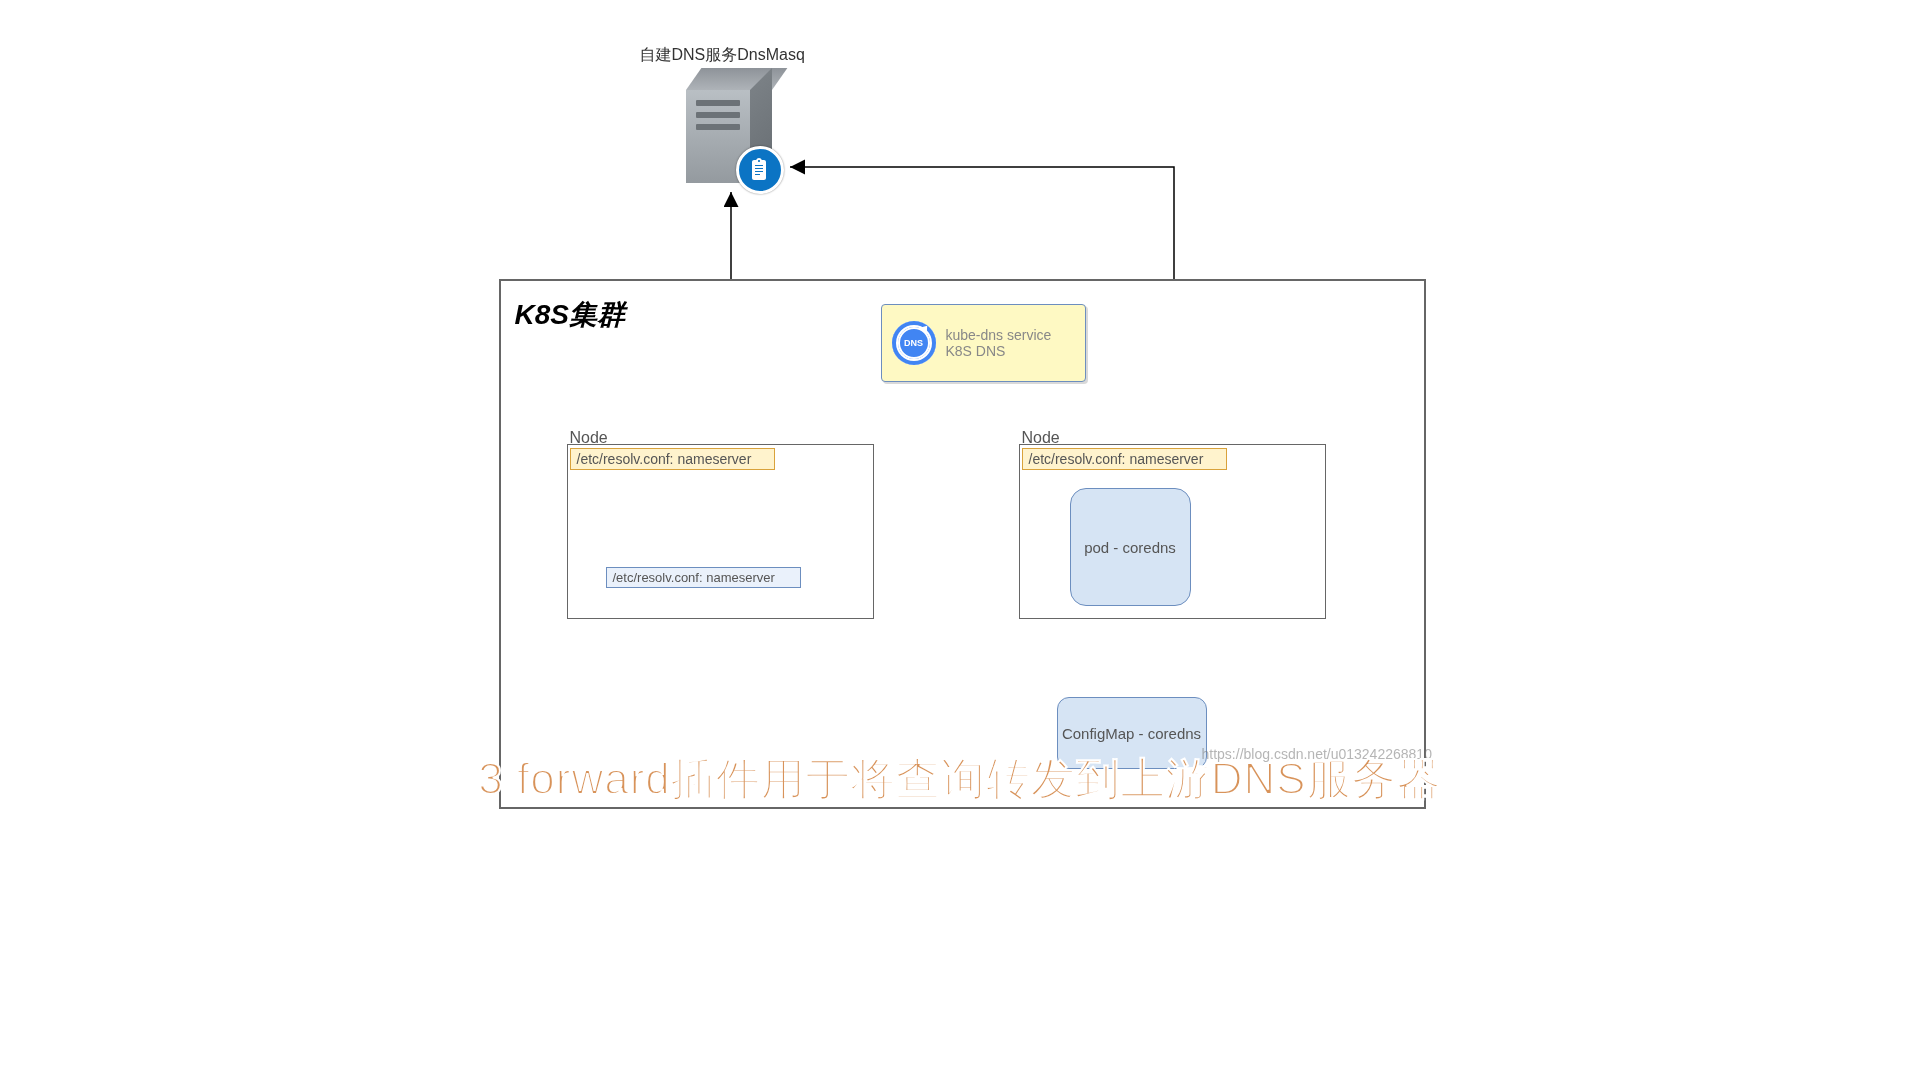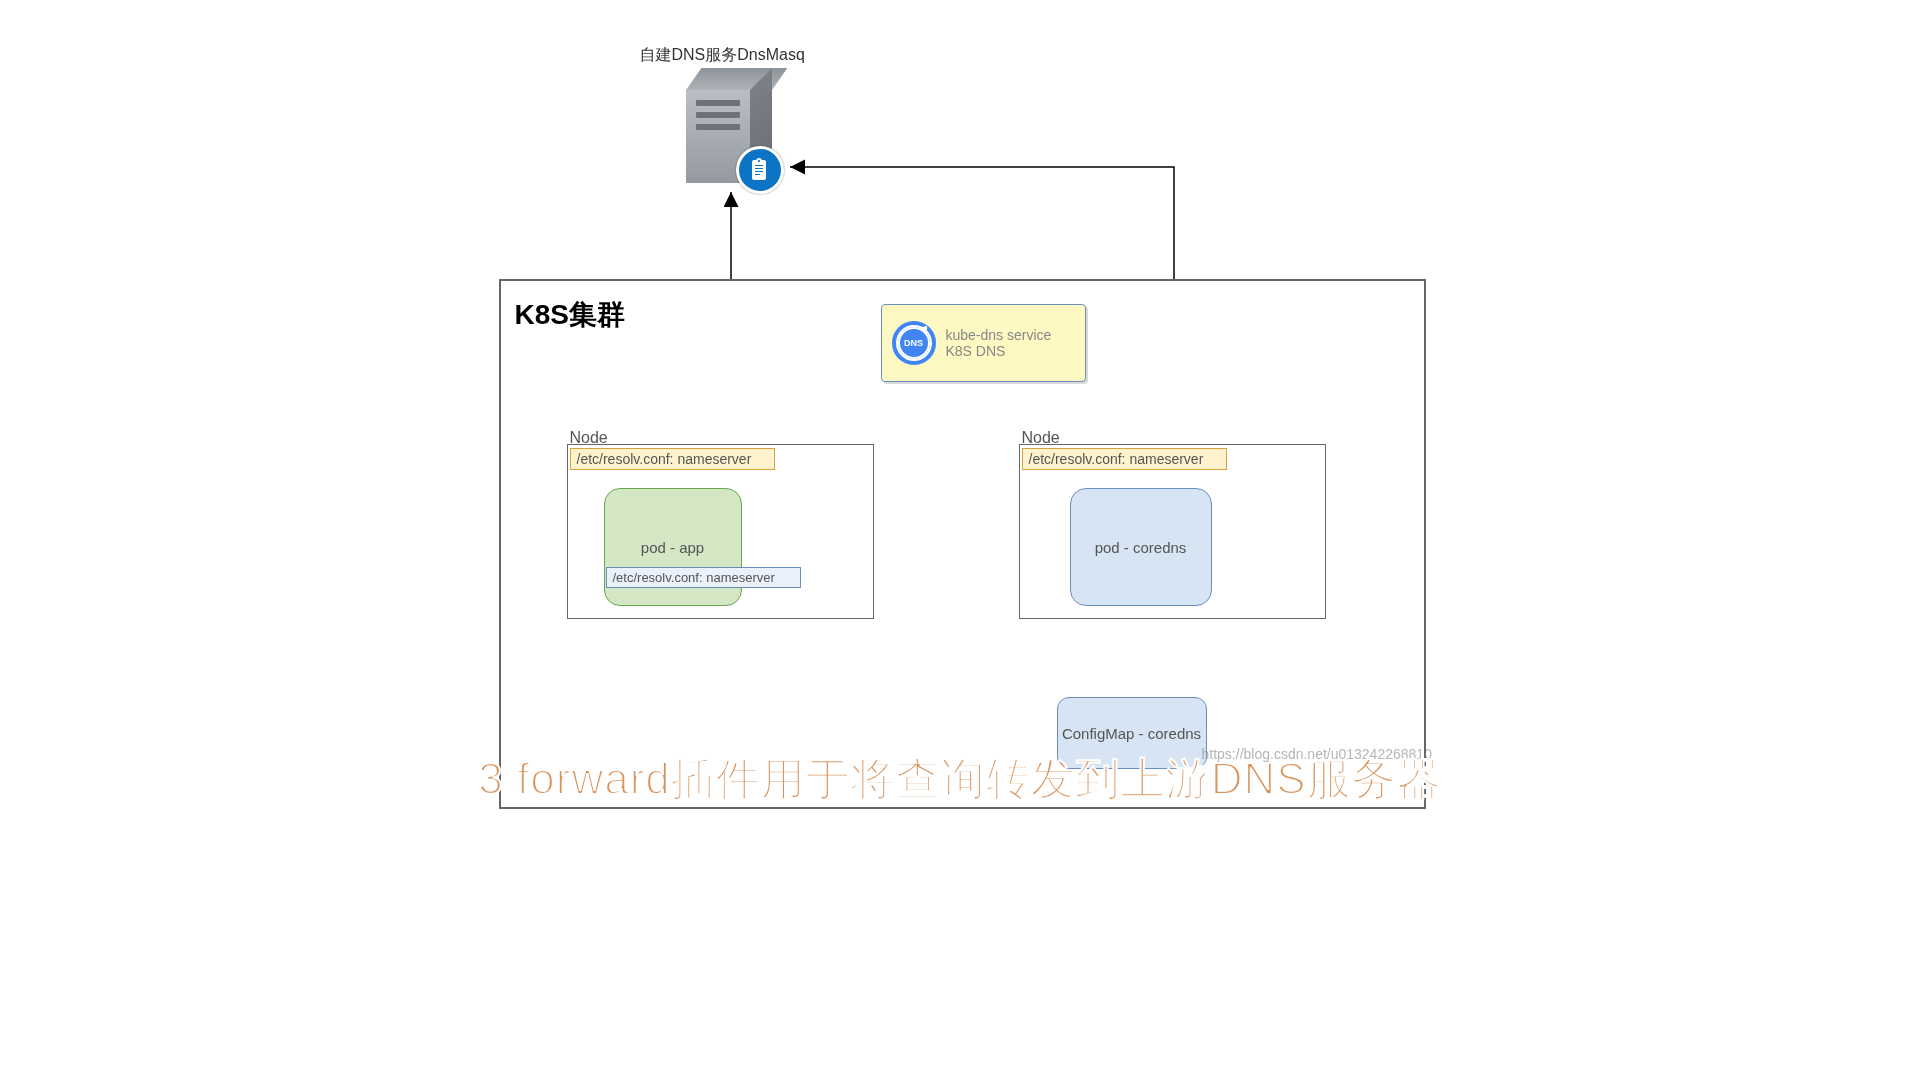--- a/index.html
+++ b/index.html
@@ -94,7 +94,7 @@
   </div>
 
   <div class="box nodebox" style="left:267px; top:267px; width:927px; height:530px; border-width:2px;"></div>
-  <div class="txt" style="left:283px; top:284px; font-size:28px; font-weight:700; color:#000;">K8S集群</div>
+  <div class="txt" style="left:283px; top:284px; font-size:28px; font-weight:700; color:#000;font-style:italic;">K8S集群</div>
 
   <div class="box dnsbox" style="left:649px; top:292px; width:205px; height:78px;">
     <div class="dns-icon">

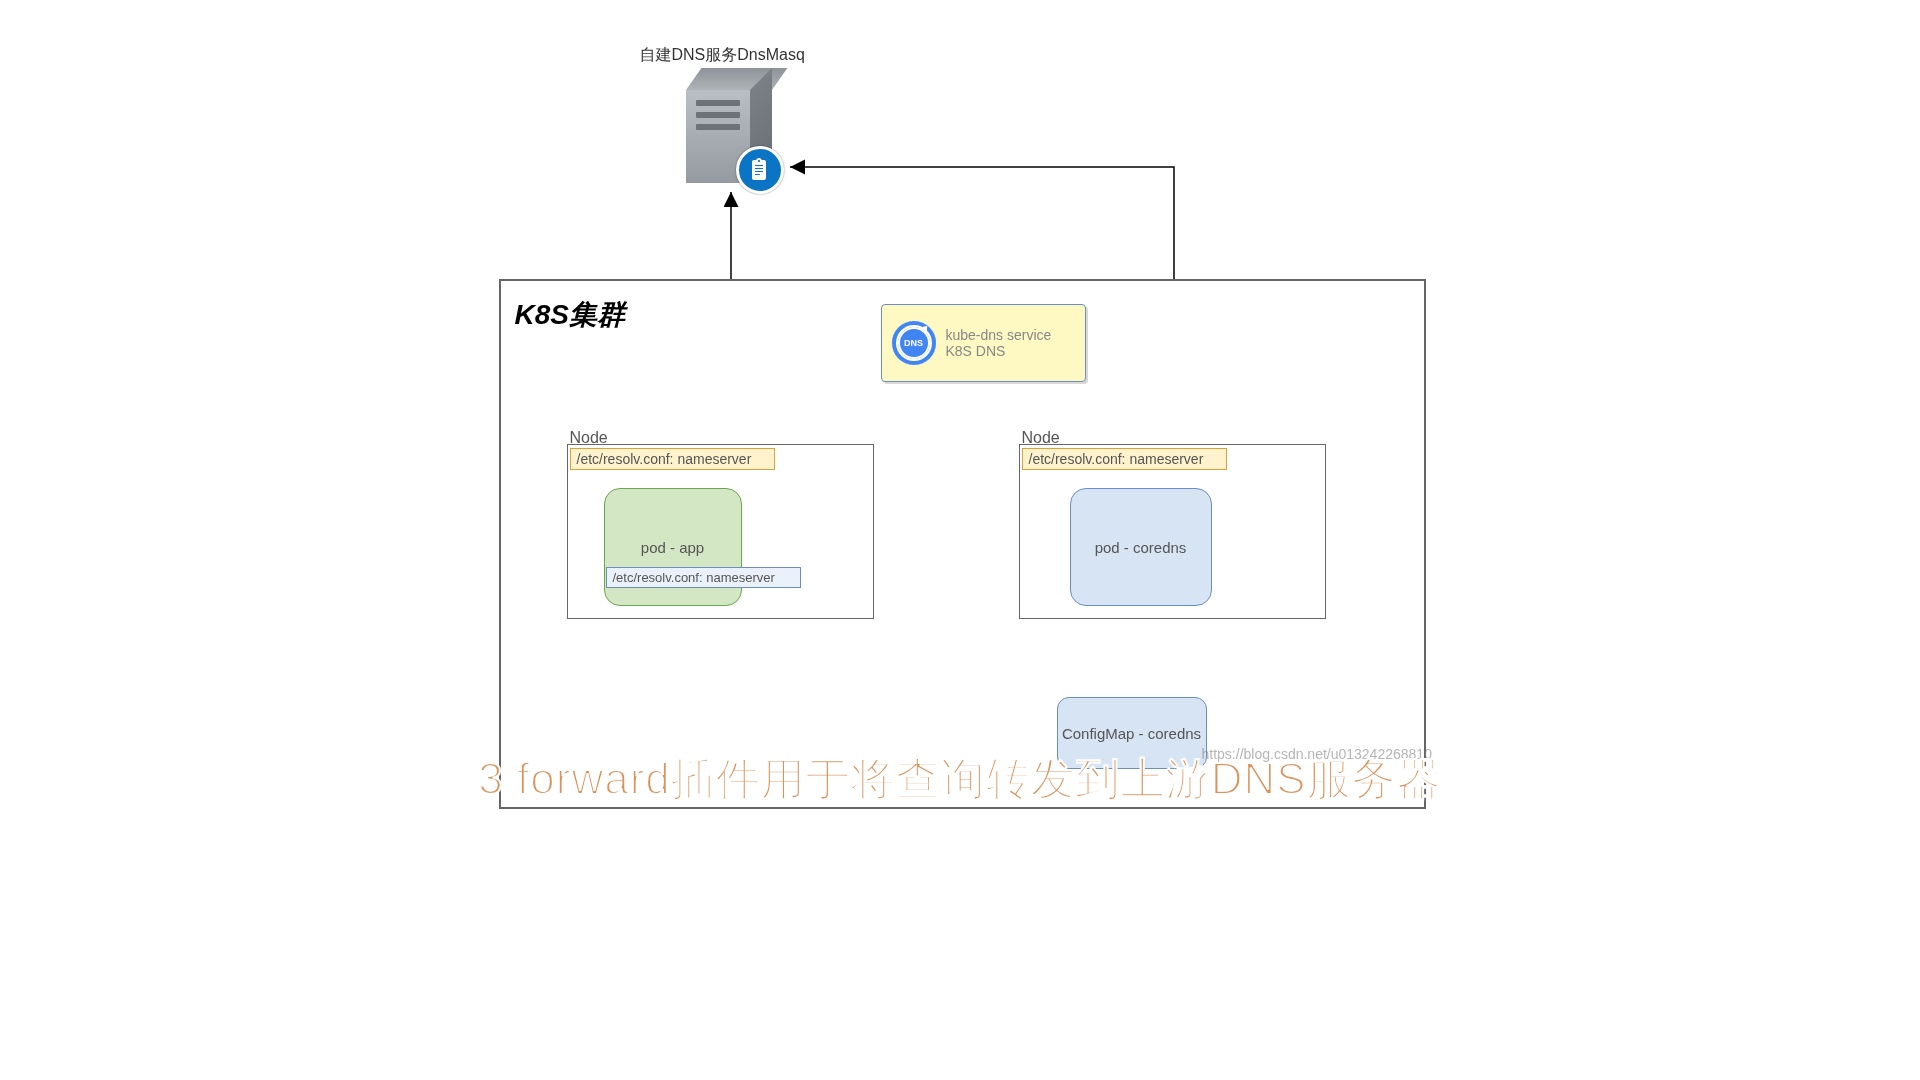--- a/index.html
+++ b/index.html
@@ -109,9 +109,6 @@
   <div class="txt" style="left:338px; top:417px;">Node</div>
   <div class="box nodebox" style="left:335px; top:432px; width:307px; height:175px;"></div>
   <div class="box label-yellow" style="left:338px; top:436px; width:205px;">/etc/resolv.conf: nameserver</div>
-  <div class="box podgreen" style="left:372px; top:476px; width:138px; height:118px;">
-      <span>pod - app</span>
-    </div>
   <div class="box resolv" style="left:374px; top:555px; width:195px;">/etc/resolv.conf: nameserver</div>
 
   <div class="txt" style="left:790px; top:417px;">Node</div>

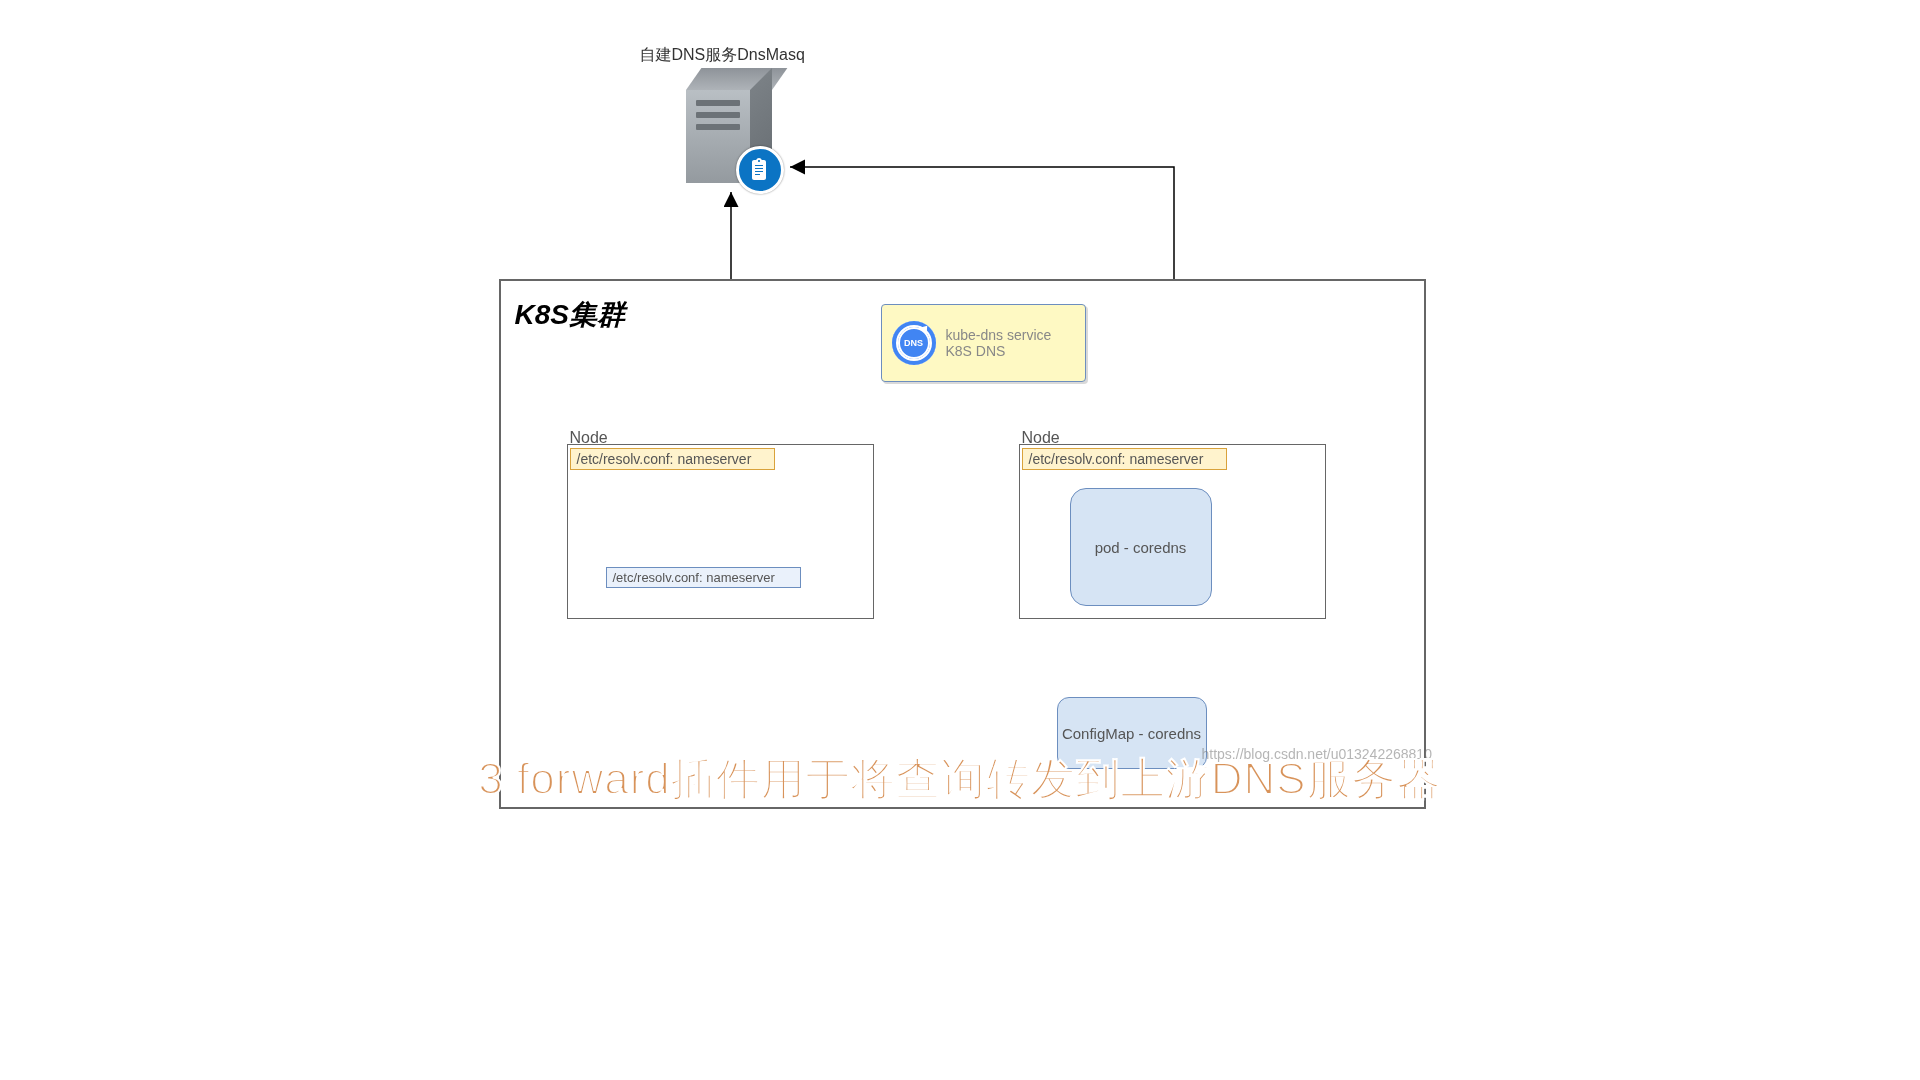--- a/index.html
+++ b/index.html
@@ -114,7 +114,7 @@
   <div class="txt" style="left:790px; top:417px;">Node</div>
   <div class="box nodebox" style="left:787px; top:432px; width:307px; height:175px;"></div>
   <div class="box label-yellow" style="left:790px; top:436px; width:205px;">/etc/resolv.conf: nameserver</div>
-  <div class="box podblue" style="left:838px; top:476px; width:142px; height:118px;">
+  <div class="box podblue" style="left:838px; top:476px; width:121px; height:118px;">
       <span>pod -  coredns</span>
     </div>
 

